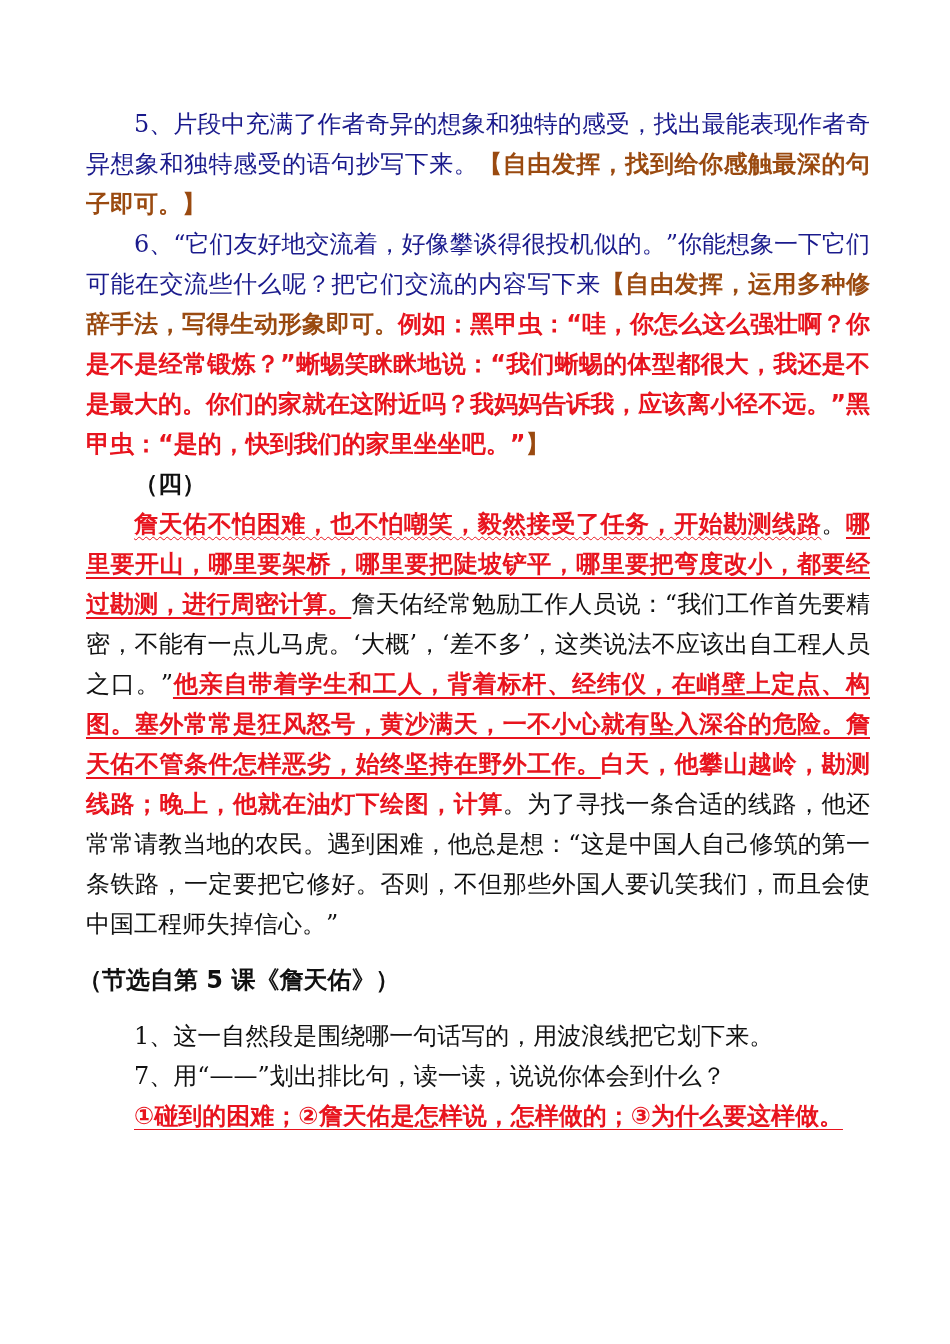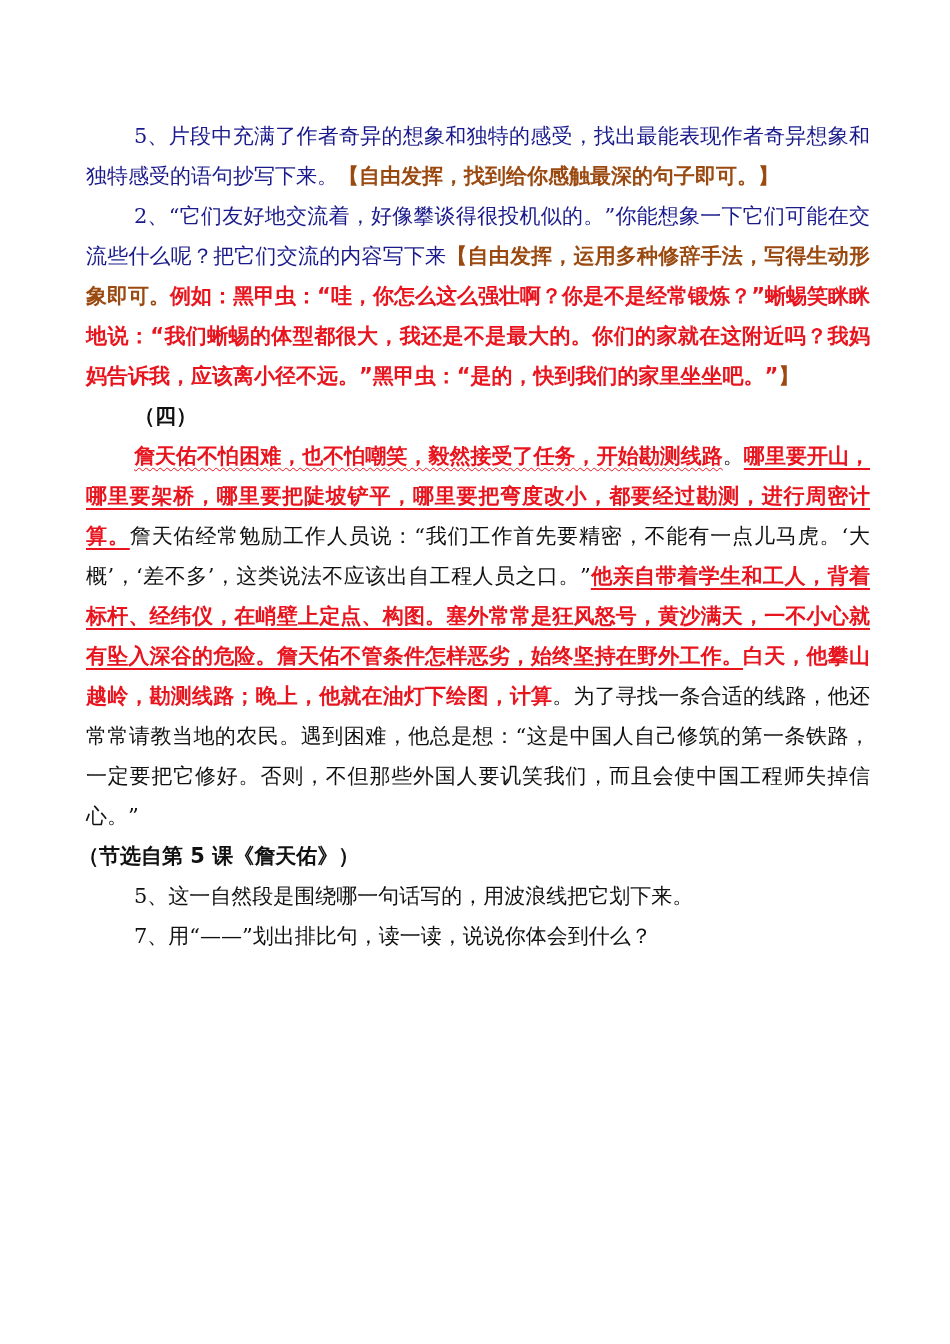--- a/index.html
+++ b/index.html
@@ -17,9 +17,9 @@
     .page {
       position: absolute;
       left: 86px;
-      top: 116px;
+      top: 104px;
       width: 784px;
-      font-size: 21px;
+      font-size: 24px;
       line-height: 40px;
       color: #111111;
     }

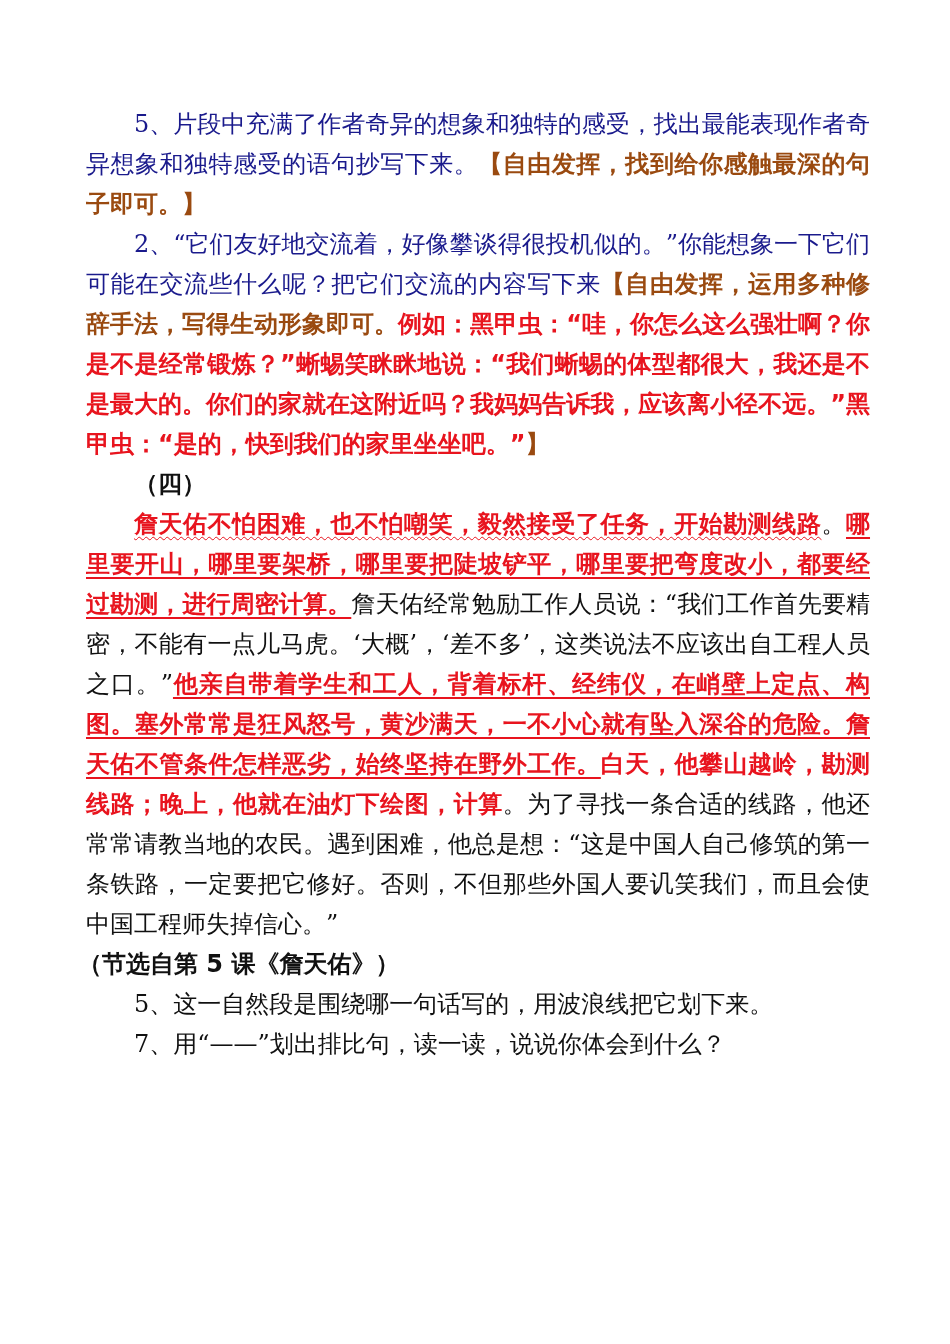--- a/index.html
+++ b/index.html
@@ -72,7 +72,7 @@
 
   <p class="para indent"><span class="blue">5、片段中充满了作者奇异的想象和独特的感受，找出最能表现作者奇异想象和独特感受的语句抄写下来。</span><span class="brown">【自由发挥，找到给你感触最深的句子即可。】</span></p>
 
-  <p class="para indent"><span class="blue">2、“它们友好地交流着，好像攀谈得很投机似的。”你能想象一下它们可能在交流些什么呢？把它们交流的内容写下来</span><span class="brown">【自由发挥，运用多种修辞手法，写得生动形象即可。</span><span class="red">例如：黑甲虫：“哇，你怎么这么强壮啊？你是不是经常锻炼？”蜥蜴笑眯眯地说：“我们蜥蜴的体型都很大，我还是不是最大的。你们的家就在这附近吗？我妈妈告诉我，应该离小径不远。”黑甲虫：“是的，快到我们的家里坐坐吧。”</span><span class="brown">】</span></p>
+  <p class="para indent"><span class="blue">6、“它们友好地交流着，好像攀谈得很投机似的。”你能想象一下它们可能在交流些什么呢？把它们交流的内容写下来</span><span class="brown">【自由发挥，运用多种修辞手法，写得生动形象即可。</span><span class="red">例如：黑甲虫：“哇，你怎么这么强壮啊？你是不是经常锻炼？”蜥蜴笑眯眯地说：“我们蜥蜴的体型都很大，我还是不是最大的。你们的家就在这附近吗？我妈妈告诉我，应该离小径不远。”黑甲虫：“是的，快到我们的家里坐坐吧。”</span><span class="brown">】</span></p>
 
   <p class="section-head">（四）</p>
 

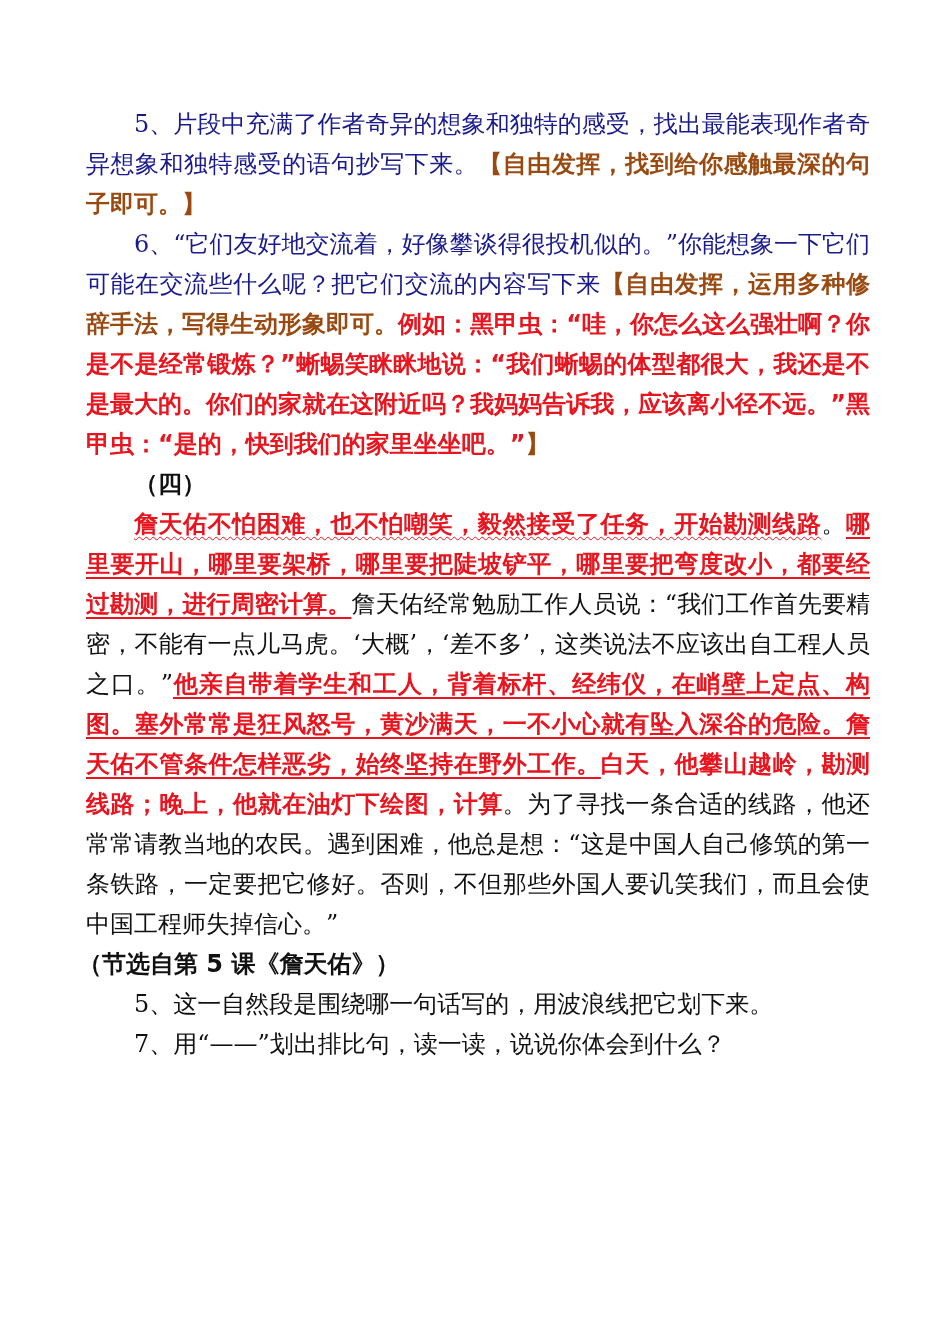--- a/index.html
+++ b/index.html
@@ -58,7 +58,7 @@
       color: #111111;
     }
     .source {
-      margin: 0;
+      margin: 16px;
       margin-left: -8px;
       font-weight: bold;
       font-family: "DejaVu Sans", "Liberation Sans", sans-serif;

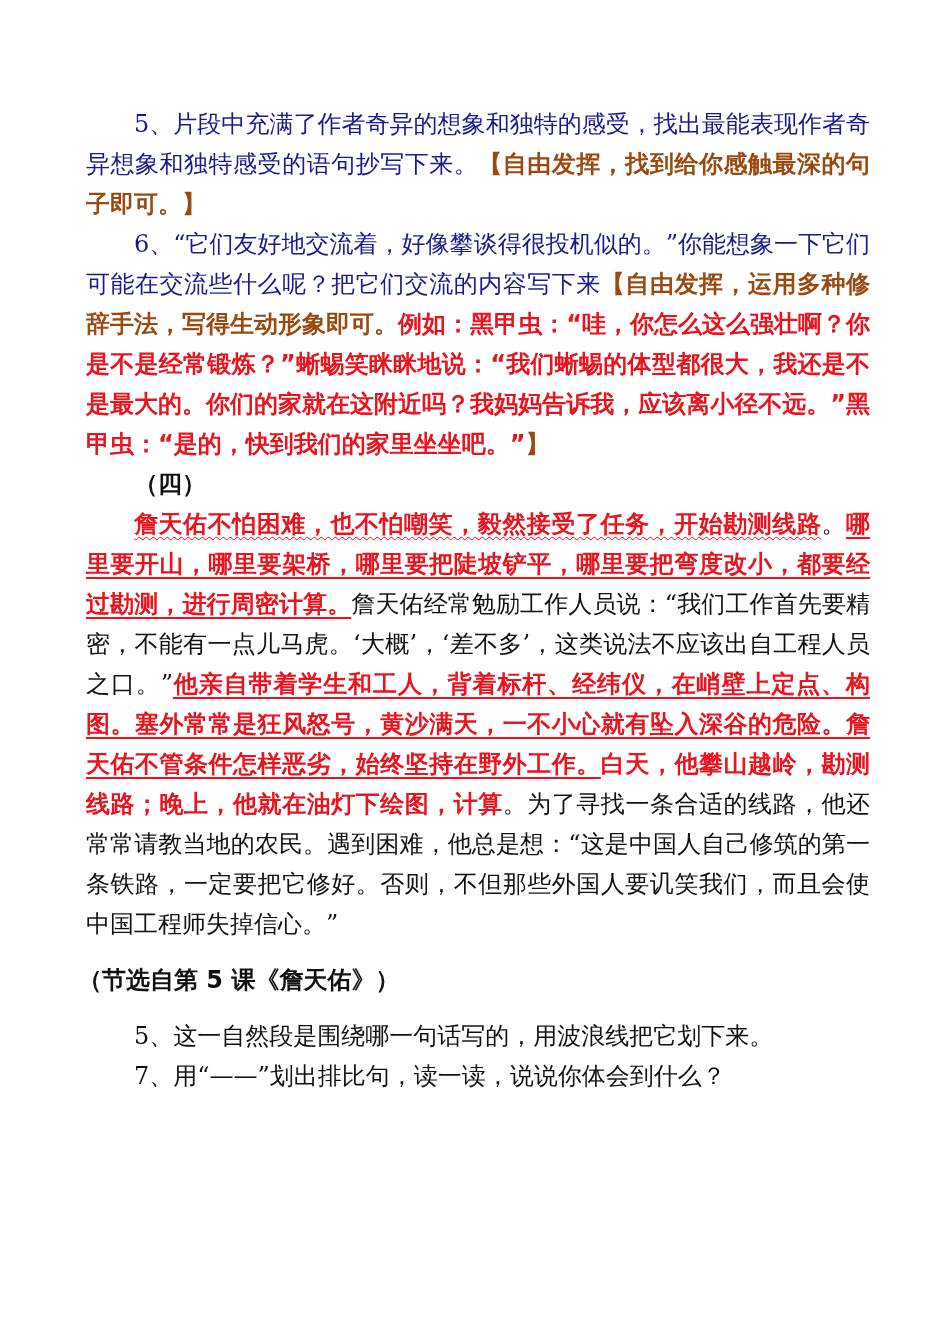--- a/index.html
+++ b/index.html
@@ -80,7 +80,7 @@
 
   <p class="source">（节选自第 5 课《詹天佑》）</p>
 
-  <p class="para indent black">5、这一自然段是围绕哪一句话写的，用波浪线把它划下来。</p>
+  <p class="para indent black">1、这一自然段是围绕哪一句话写的，用波浪线把它划下来。</p>
 
   <p class="para indent black">7、用“——”划出排比句，读一读，说说你体会到什么？</p>
 

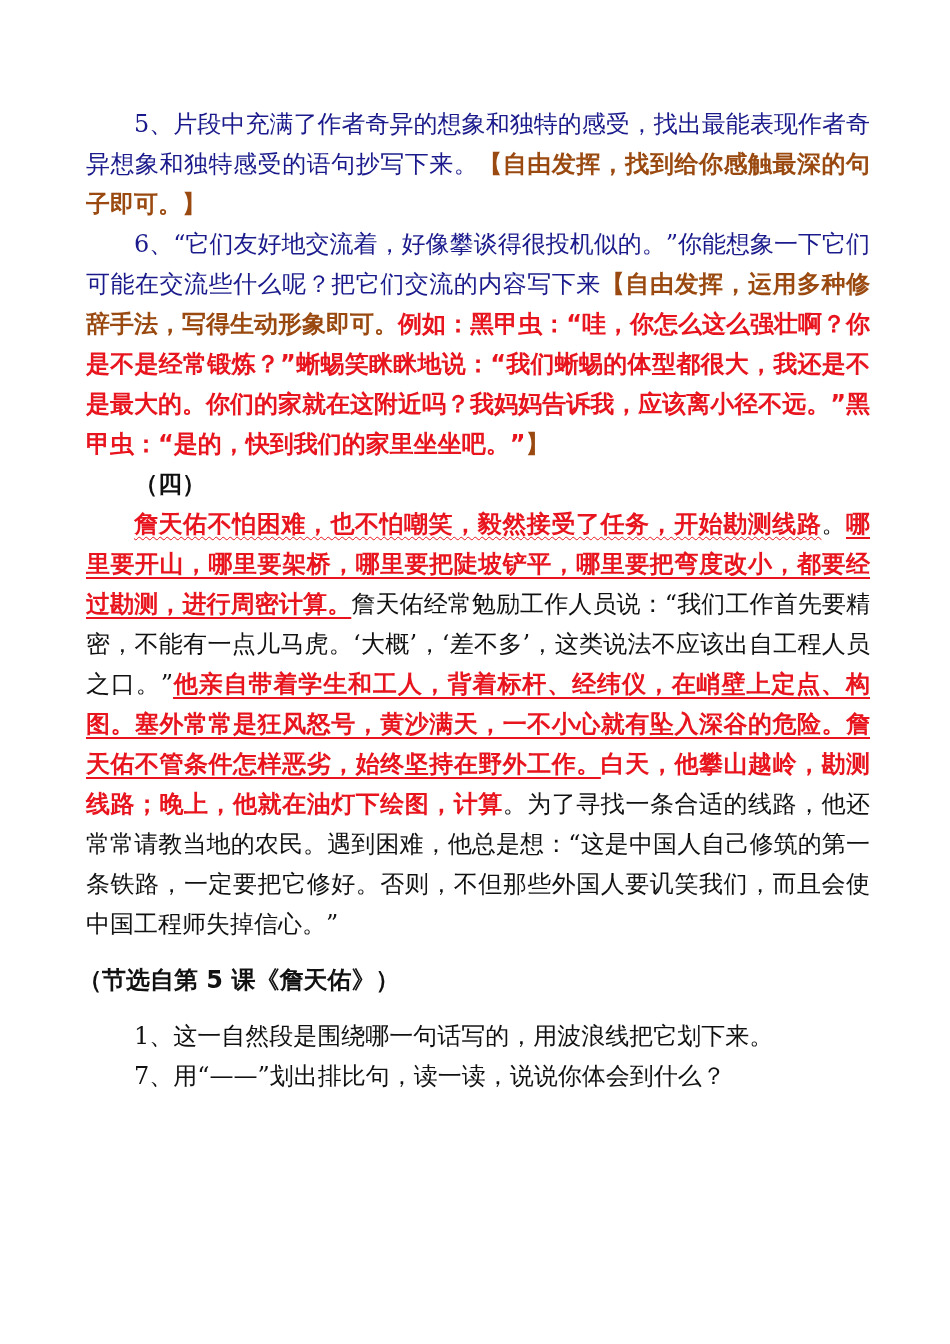--- a/index.html
+++ b/index.html
@@ -84,6 +84,7 @@
 
   <p class="para indent black">7、用“——”划出排比句，读一读，说说你体会到什么？</p>
 
+  <p class="para indent"><span class="red uline-thin">①碰到的困难；②詹天佑是怎样说，怎样做的；③为什么要这样做。</span></p>
 
 </div>
 

